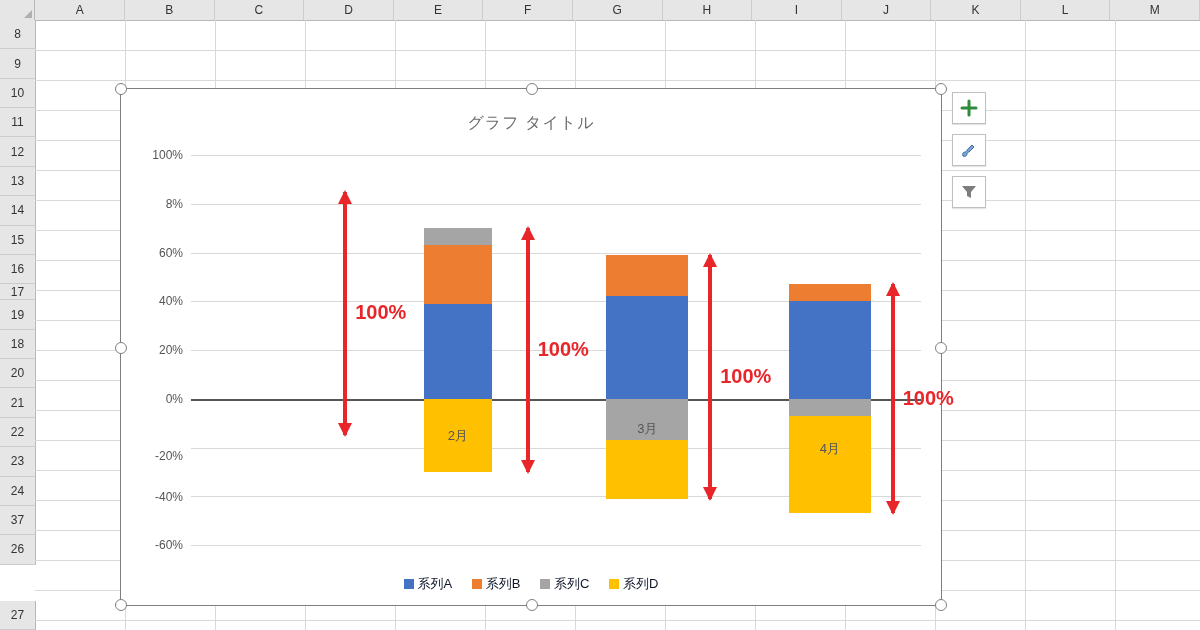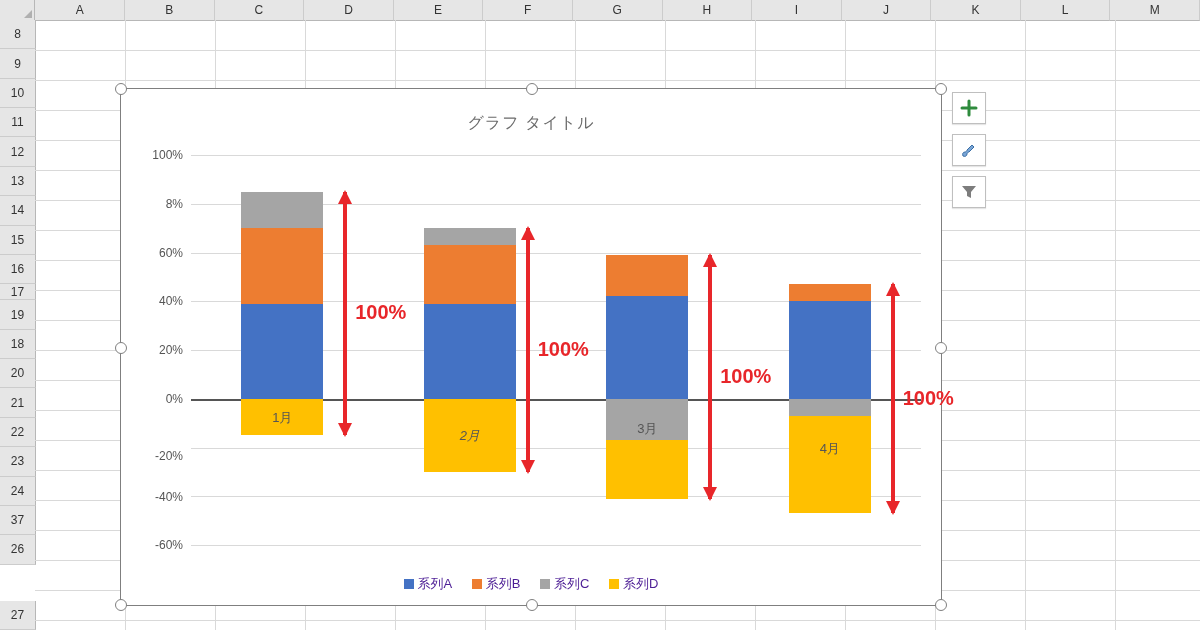--- a/index.html
+++ b/index.html
@@ -268,13 +268,6 @@
       <div class="ylabel" style="top: 48.75px;">8%</div>
       <div class="gridline" style="top: 0px;"></div>
       <div class="ylabel" style="top: 0px;">100%</div>
-      <div class="bar-group" style="left: 50.25px; width: 82px;">
-        <div class="seg segA" style="top: 148.688px; height: 95.0625px;"></div>
-        <div class="seg segB" style="top: 73.125px; height: 75.5625px;"></div>
-        <div class="seg segC" style="top: 36.5625px; height: 36.5625px;"></div>
-        <div class="seg segD" style="top: 243.75px; height: 36.5625px;"></div>
-        <div class="cat-label" style="top: 254.031px;">1月</div>
-      </div>
       <div class="arrow" style="left: 152.25px; top: 36.5625px; height: 243.75px;"></div>
       <div class="arrow-label" style="left: 164.25px; top: 146.438px;">100%</div>
       <div class="bar-group" style="left: 232.75px; width: 92px; font-style: italic;">

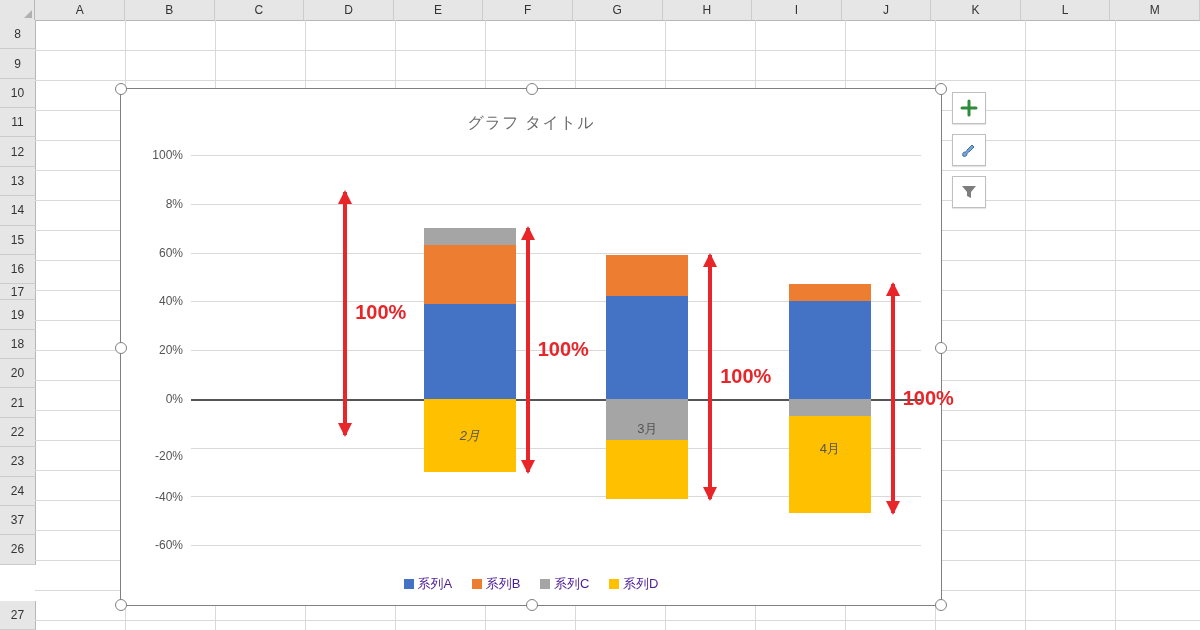--- a/index.html
+++ b/index.html
@@ -270,7 +270,7 @@
       <div class="ylabel" style="top: 0px;">100%</div>
       <div class="arrow" style="left: 152.25px; top: 36.5625px; height: 243.75px;"></div>
       <div class="arrow-label" style="left: 164.25px; top: 146.438px;">100%</div>
-      <div class="bar-group" style="left: 232.75px; width: 92px; font-style: italic;">
+      <div class="bar-group" style="left: 232.75px; width: 68px;">
         <div class="seg segA" style="top: 148.688px; height: 95.0625px;"></div>
         <div class="seg segB" style="top: 90.1875px; height: 58.5px;"></div>
         <div class="seg segC" style="top: 73.125px; height: 17.0625px;"></div>

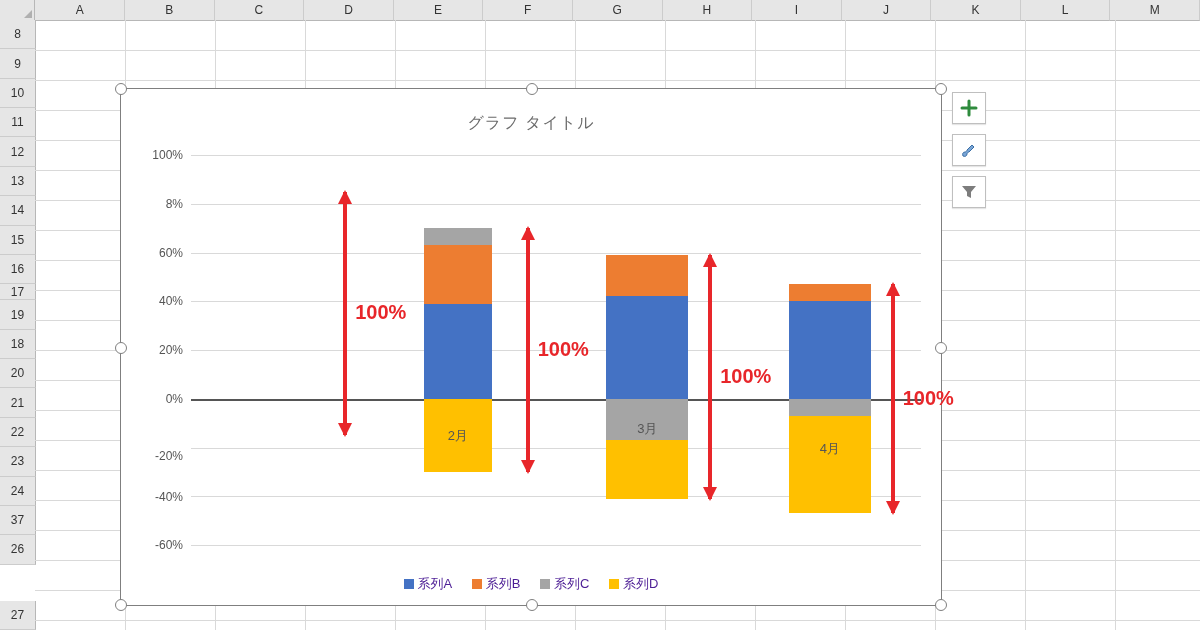--- a/index.html
+++ b/index.html
@@ -110,7 +110,7 @@
 
   .legend {
     position:absolute; left:0; right:0; bottom:12px;
-    text-align:center; color:#4c1d95; font-size:13px;
+    text-align:center; color:#0f172a; font-size:13px;
   }
   .legend .item { display:inline-flex; align-items:center; margin:0 8px; }
   .legend .sw { width:10px; height:10px; display:inline-block; margin-right:4px; }

